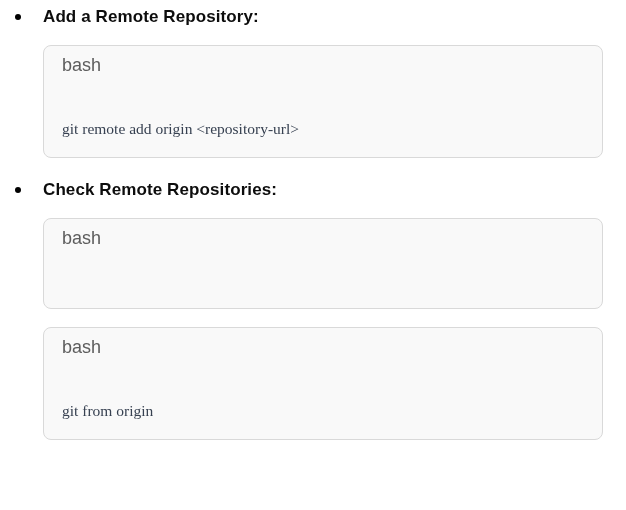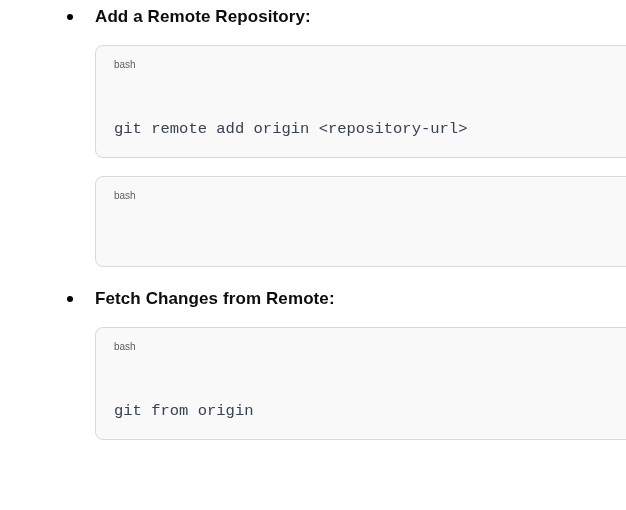--- a/index.html
+++ b/index.html
@@ -23,7 +23,7 @@
   }
   ul.cmd-list > li {
     position: relative;
-    padding-left: 95px;
+    padding-left: 43px;
   }
   .item-heading {
     position: relative;

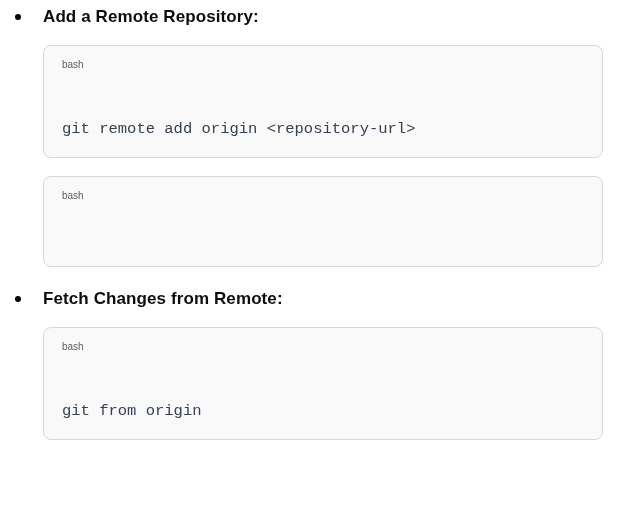--- a/index.html
+++ b/index.html
@@ -53,7 +53,7 @@
     padding: 11px 18px 17px 18px;
   }
   .code-lang {
-    font-size: 10px;
+    font-size: 18px;
     line-height: 16px;
     color: #5d5d5d;
     margin: 0 0 45px 0;

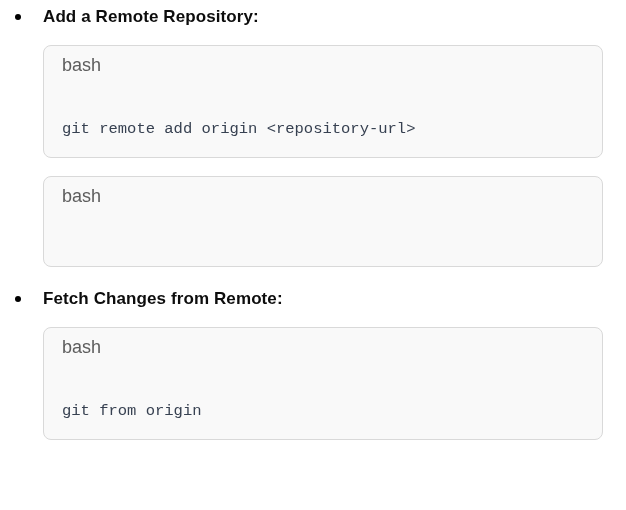--- a/index.html
+++ b/index.html
@@ -60,7 +60,7 @@
   }
   .code-text {
     display: block;
-    font-family: Liberation Mono, monospace;
+    font-family: Liberation Serif, serif;
     font-size: 15.5px;
     line-height: 22px;
     color: #374151;

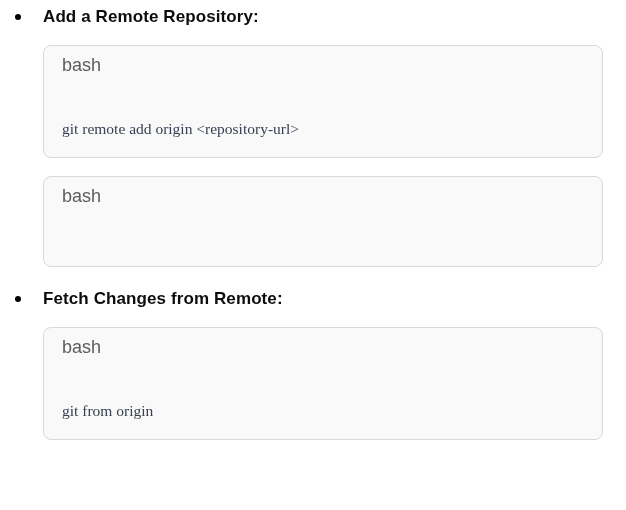--- a/index.html
+++ b/index.html
@@ -84,6 +84,9 @@
     </li>
 
     <li>
+      <p class="item-heading">
+        <span class="bullet"></span><span>Check Remote Repositories:</span>
+      </p>
       <div class="code-block">
         <div class="code-lang">bash</div>
       </div>

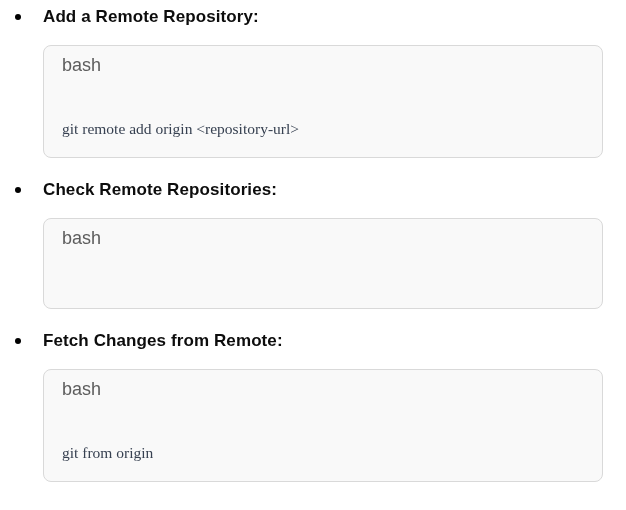--- a/index.html
+++ b/index.html
@@ -93,9 +93,6 @@
     </li>
 
     <li>
-      <p class="item-heading">
-        <span class="bullet"></span><span>Fetch Changes from Remote:</span>
-      </p>
       <div class="code-block">
         <div class="code-lang">bash</div>
         <code class="code-text">git from origin</code>

